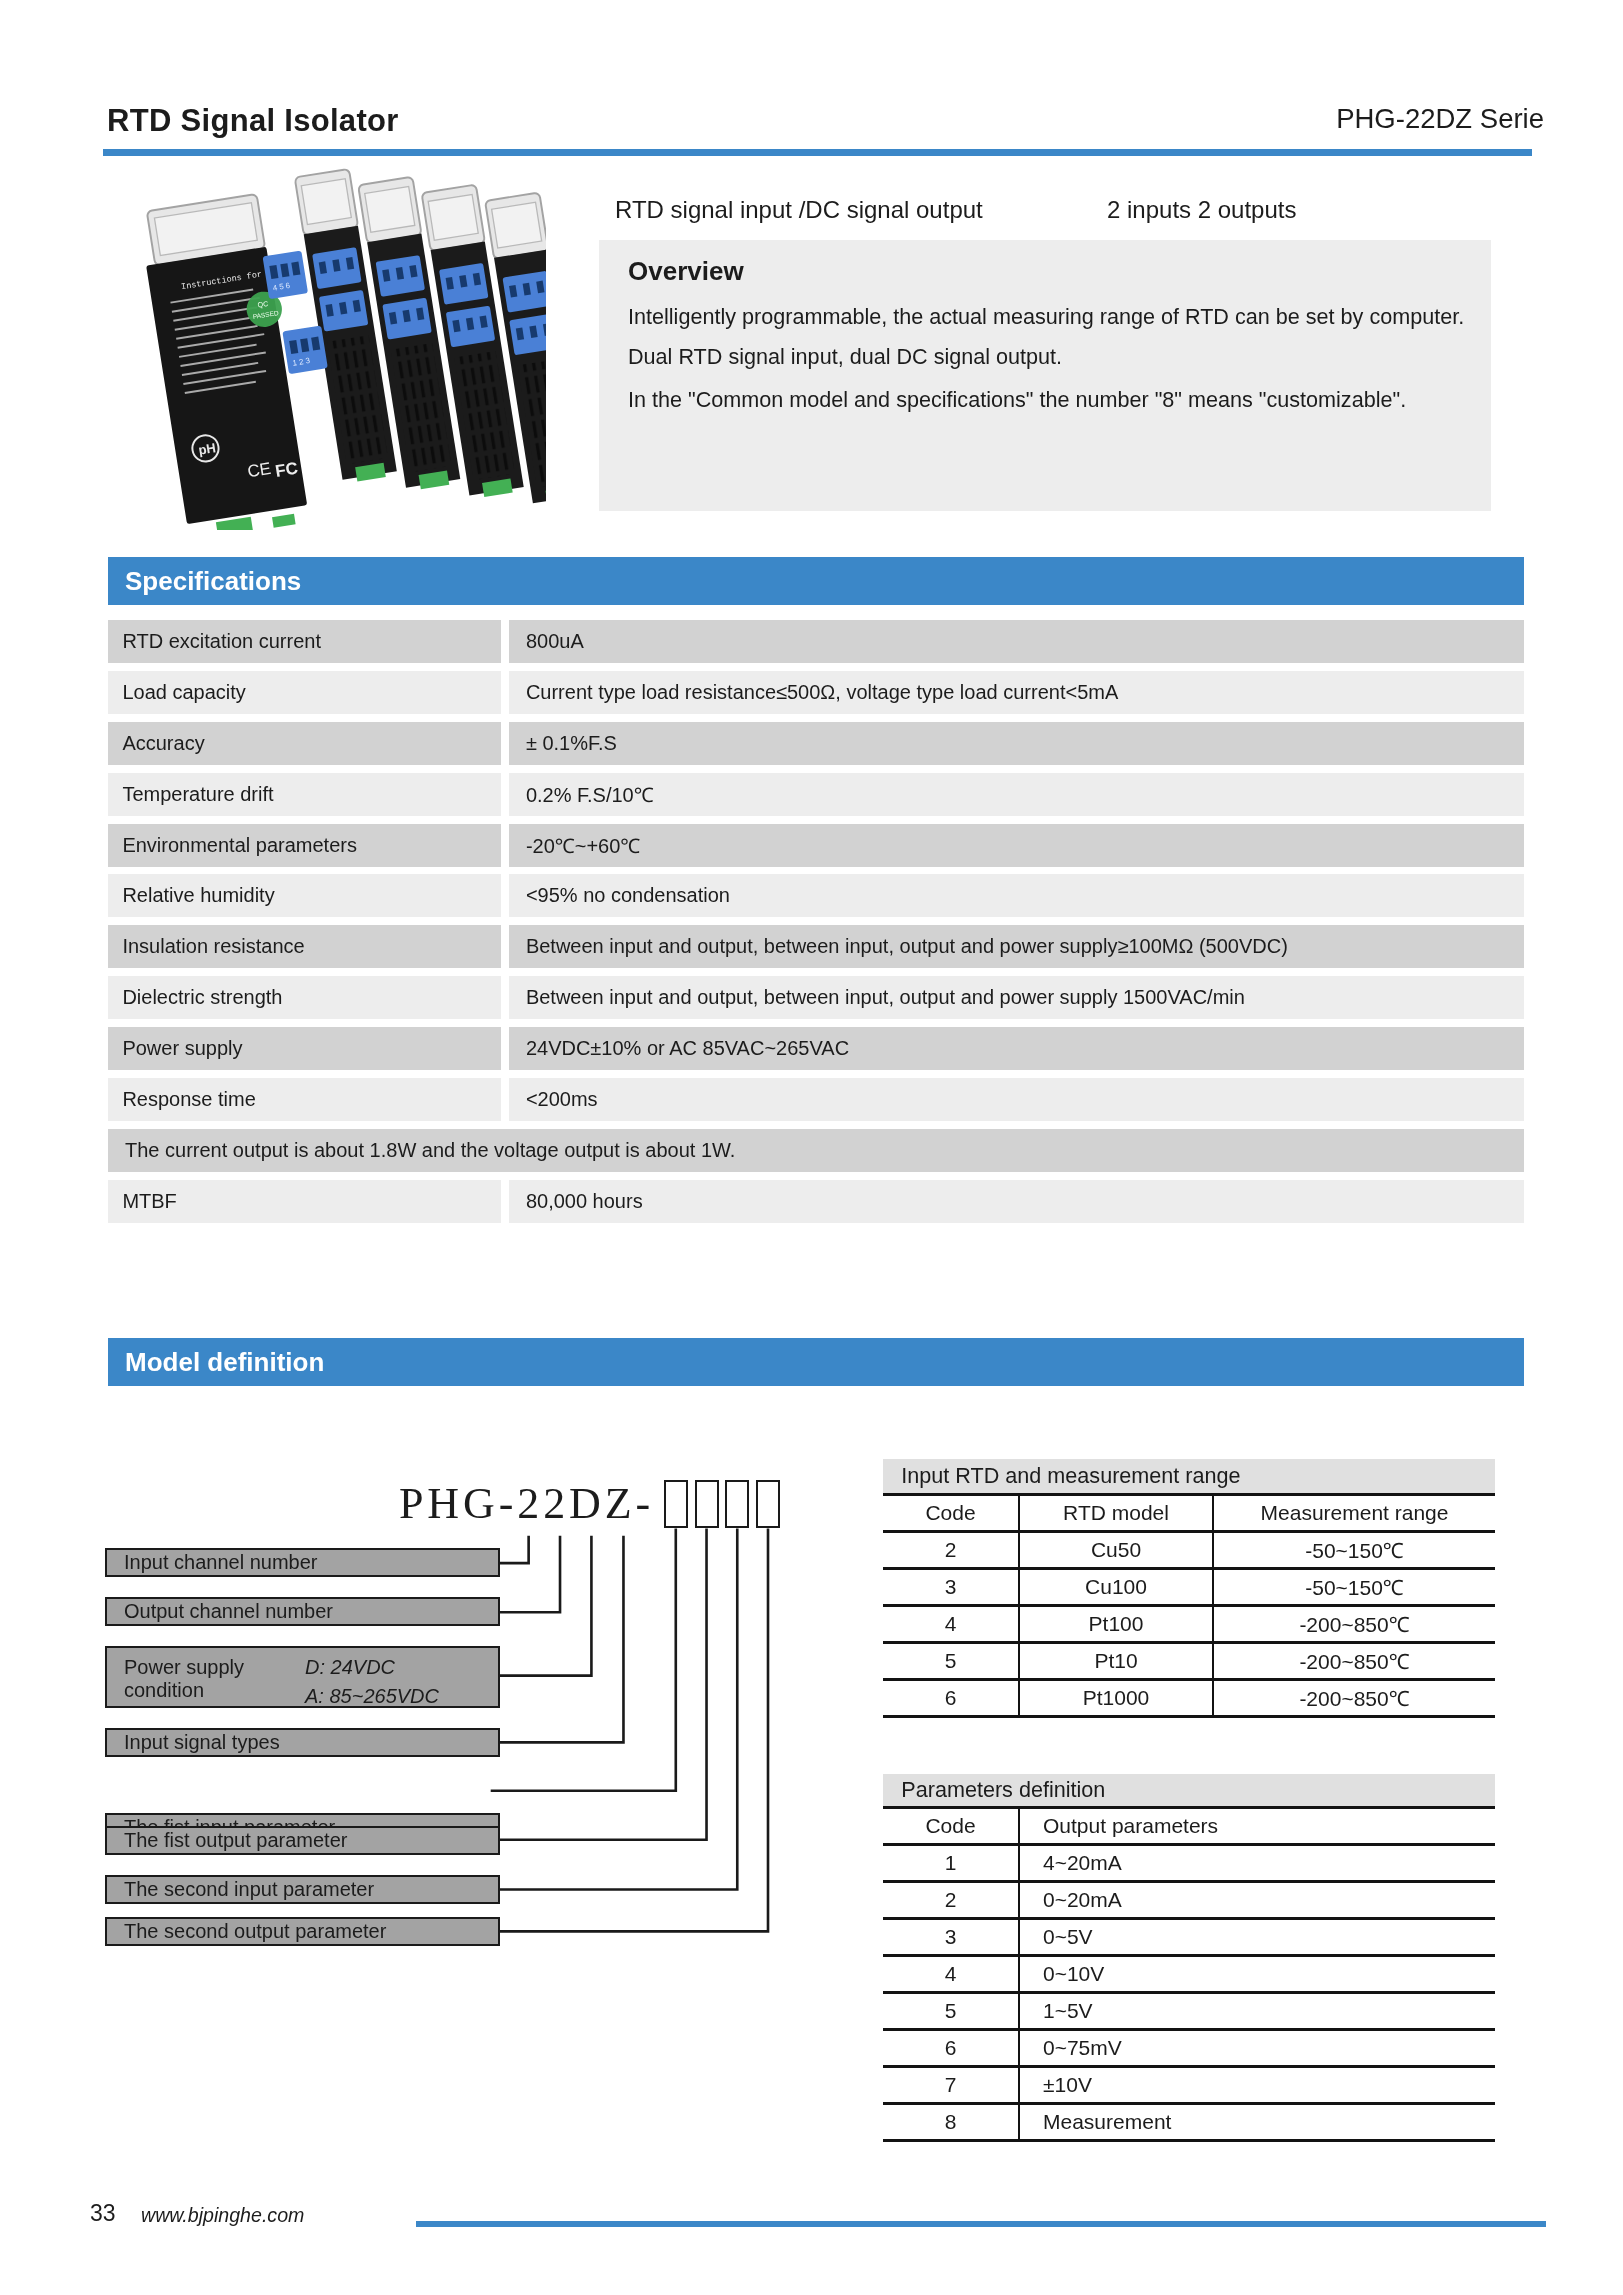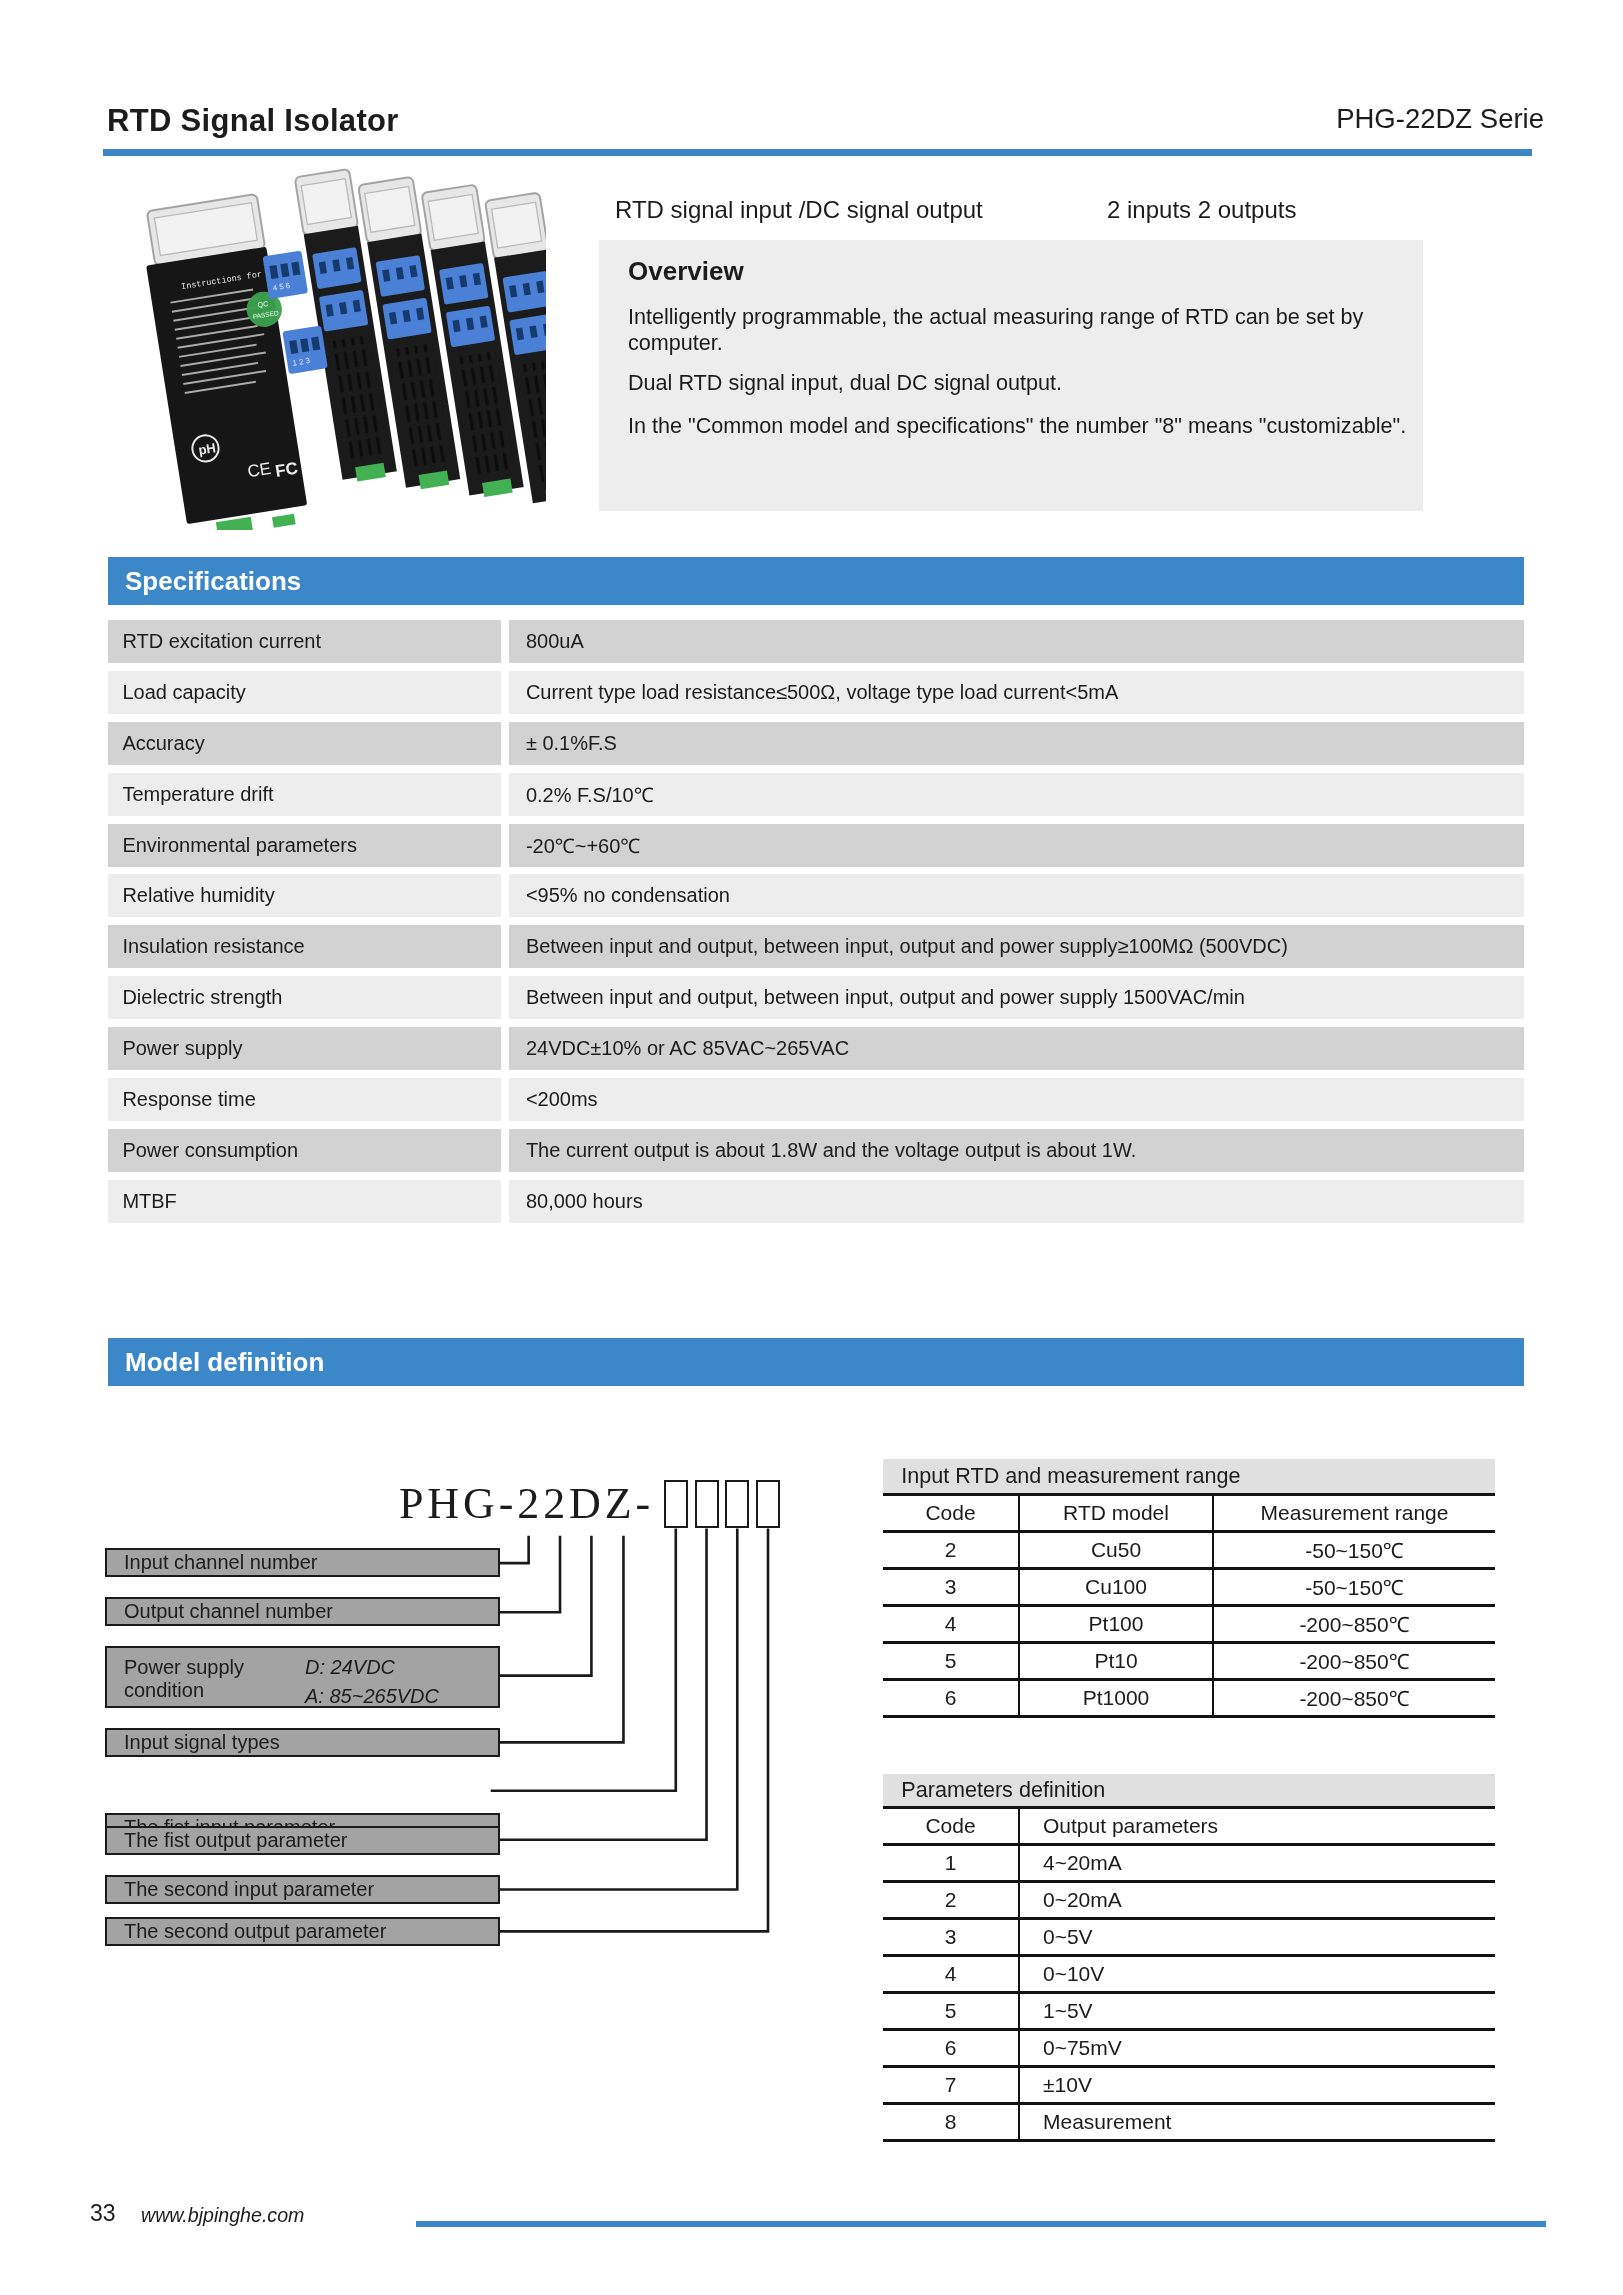--- a/index.html
+++ b/index.html
@@ -17,7 +17,7 @@
   .caption-right{left:1107px;top:196px;font-size:24px;}
 
   
-  .overview{left:599px;top:240px;width:824px;height:271px;background:#ededed;box-sizing:border-box;}
+  .overview{left:599px;top:240px;width:892px;height:271px;background:#ededed;box-sizing:border-box;}
   .ov-heading{margin:15.7px 0 0 29px;font-size:26px;font-weight:bold;line-height:31px;}
   .ov-line{margin:17px 0 0 29px;font-size:21.6px;line-height:26px;}
   .ov-line.first{margin-top:14.4px;}

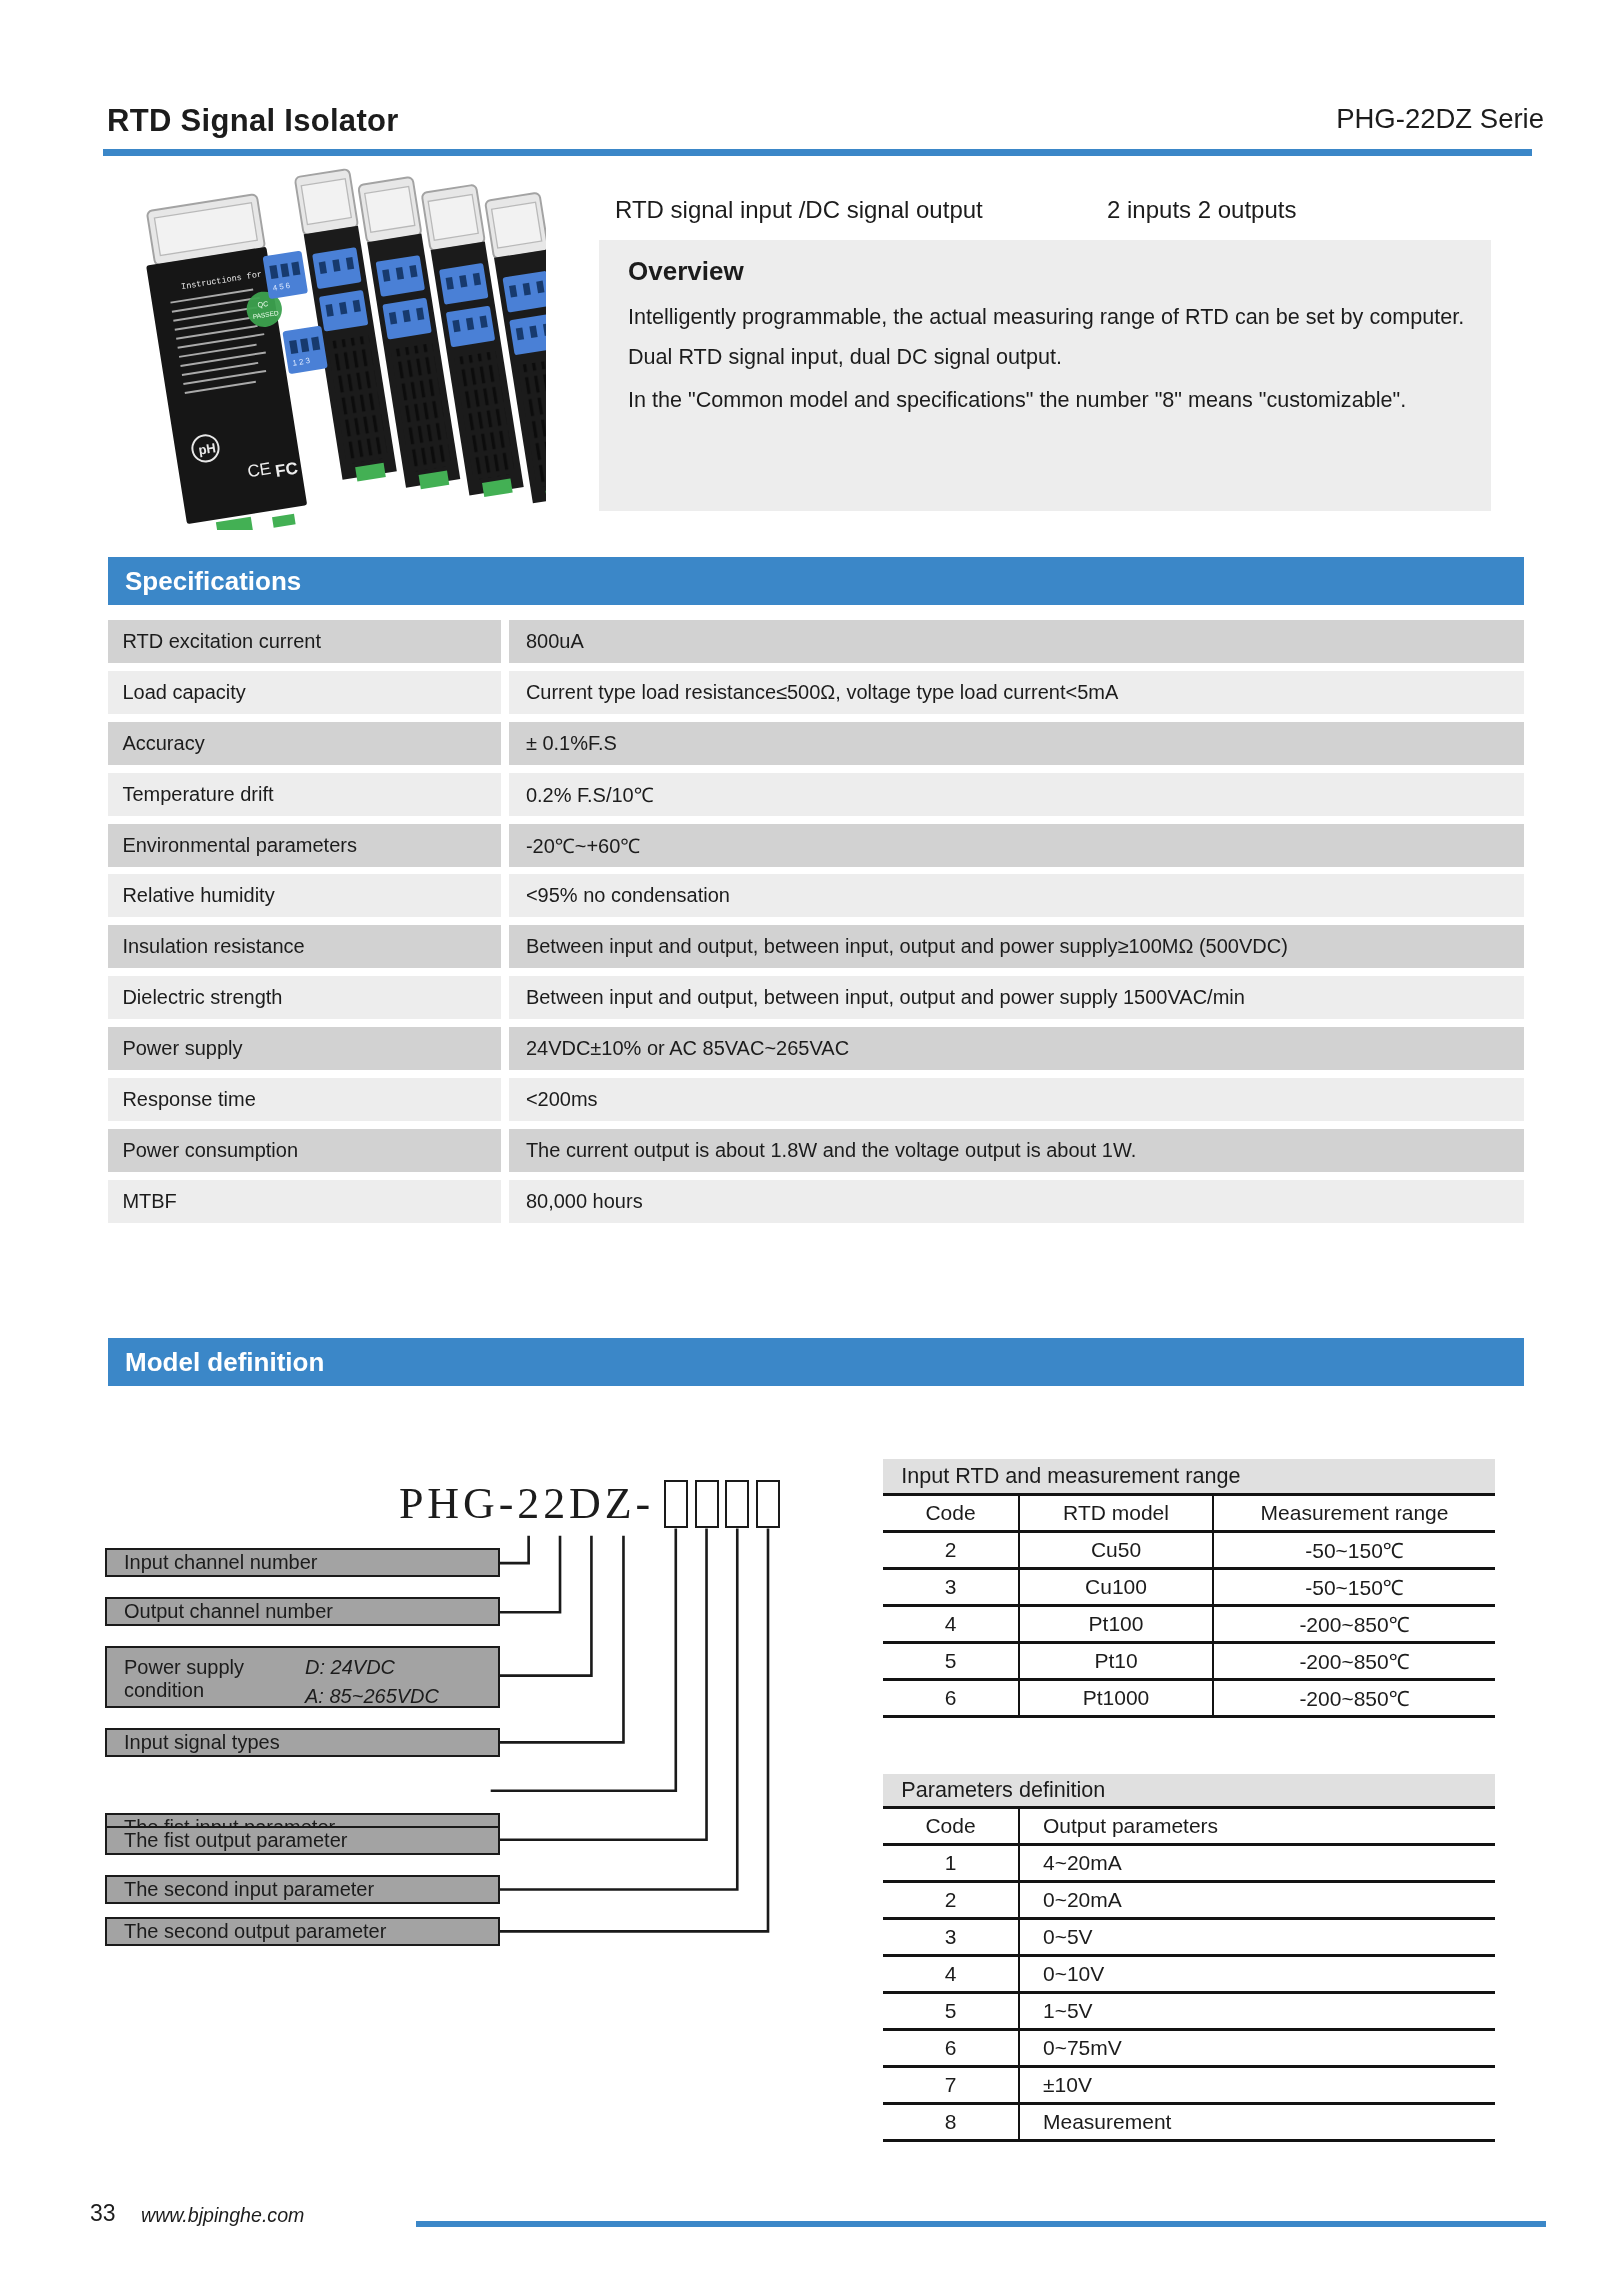--- a/index.html
+++ b/index.html
@@ -258,7 +258,6 @@
       <div class="spec-cell value">&lt;200ms</div>
     </div>
     <div class="spec-row">
-      <div class="spec-cell label">Power consumption</div>
       <div class="spec-cell value">The current output is about 1.8W and the voltage output is about 1W.</div>
     </div>
     <div class="spec-row">

